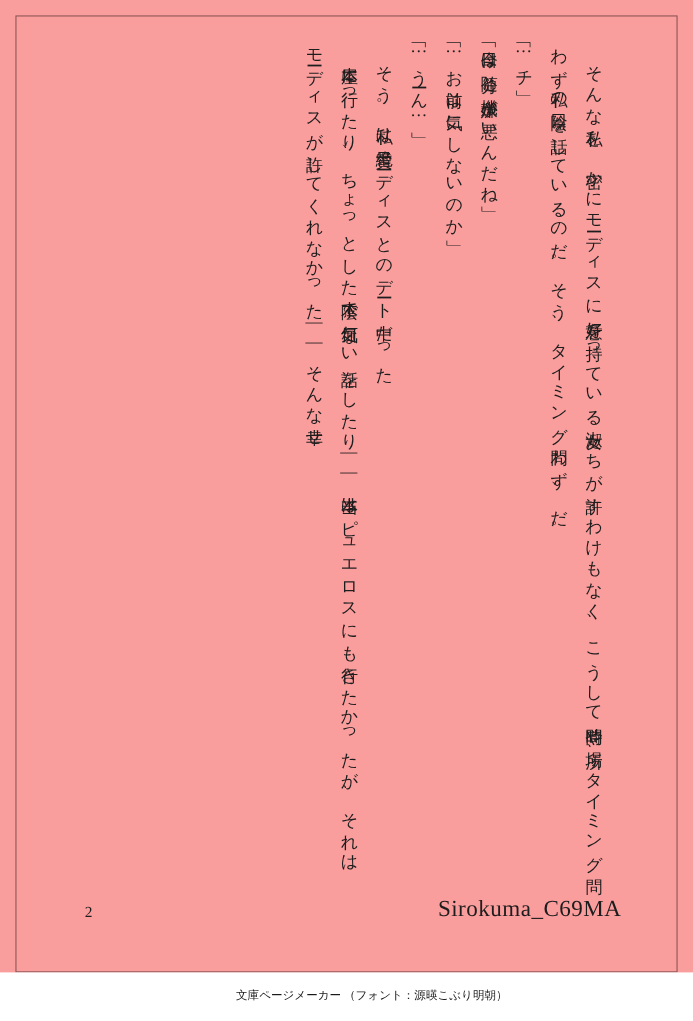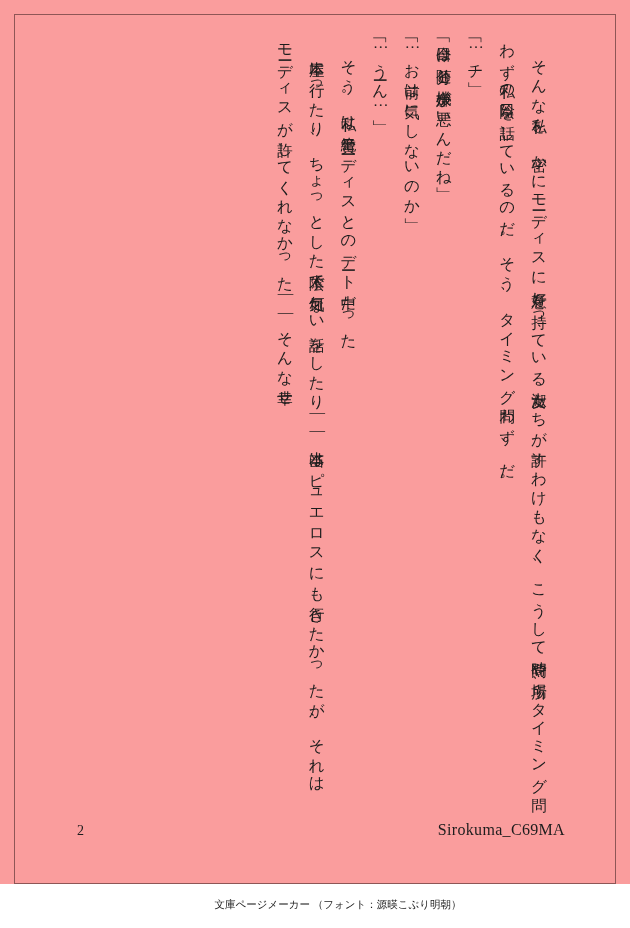--- a/index.html
+++ b/index.html
@@ -73,7 +73,7 @@
     position: absolute;
     right: 52px;
     bottom: 0;
-    font-size: 16px;
+    font-size: 21px;
     color: #1d1d1d;
     font-family: "Liberation Serif", serif;
     letter-spacing: 0.02em;

